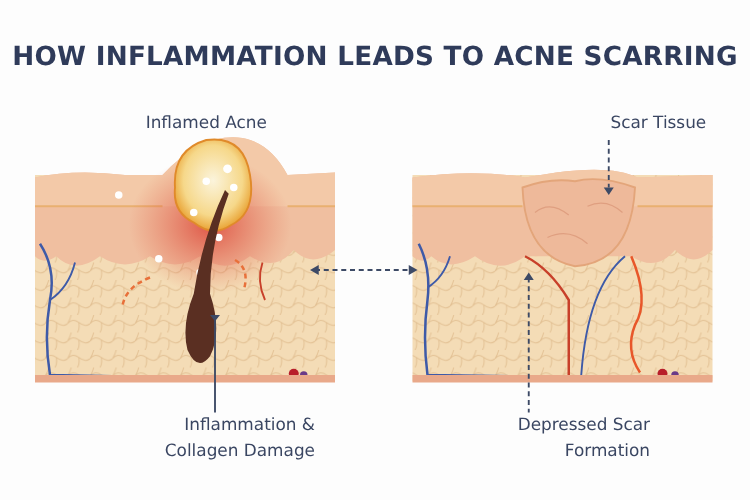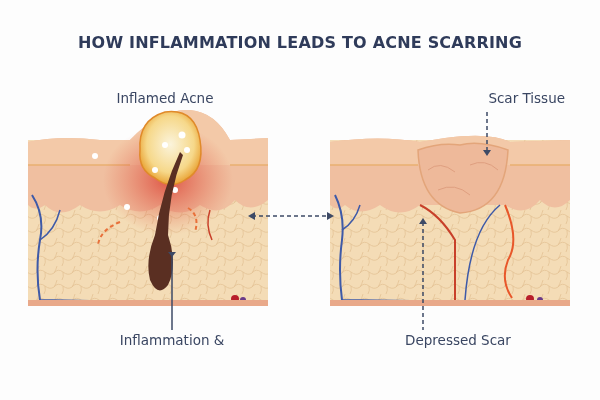--- a/index.html
+++ b/index.html
@@ -4,7 +4,7 @@
 <style>
   html,body{margin:0;padding:0;background:#fdfdfd;}
   body{width:600px;height:400px;position:relative;overflow:hidden;font-family:"DejaVu Sans","Liberation Sans",sans-serif;color:#2e3a56;}
-  .title{position:absolute;left:0;width:600px;top:33px;text-align:center;font-size:16px;font-weight:bold;letter-spacing:0.2px;color:#2f3b5a;}
+  .title{position:absolute;left:0;width:600px;top:33px;text-align:center;font-size:21px;font-weight:bold;letter-spacing:0.2px;color:#2f3b5a;}
   .lbl{position:absolute;font-size:13.5px;color:#3a4662;text-align:center;line-height:21px;}
   svg{position:absolute;left:0;top:0;}
 </style>

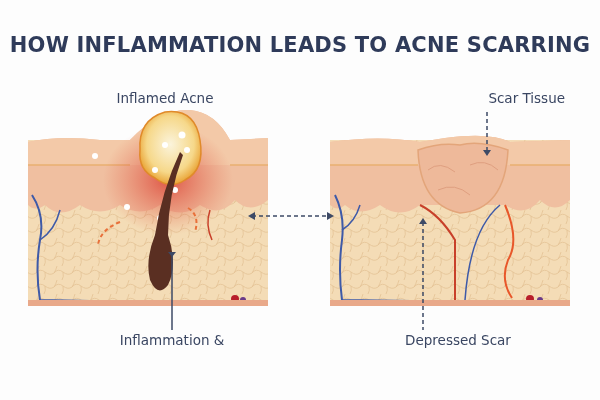--- a/index.html
+++ b/index.html
@@ -5,7 +5,7 @@
   html,body{margin:0;padding:0;background:#fdfdfd;}
   body{width:600px;height:400px;position:relative;overflow:hidden;font-family:"DejaVu Sans","Liberation Sans",sans-serif;color:#2e3a56;}
   .title{position:absolute;left:0;width:600px;top:33px;text-align:center;font-size:21px;font-weight:bold;letter-spacing:0.2px;color:#2f3b5a;}
-  .lbl{position:absolute;font-size:13.5px;color:#3a4662;text-align:center;line-height:21px;}
+  .lbl{position:absolute;font-size:13.5px;color:#3a4662;text-align:right;line-height:21px;}
   svg{position:absolute;left:0;top:0;}
 </style>
 </head>

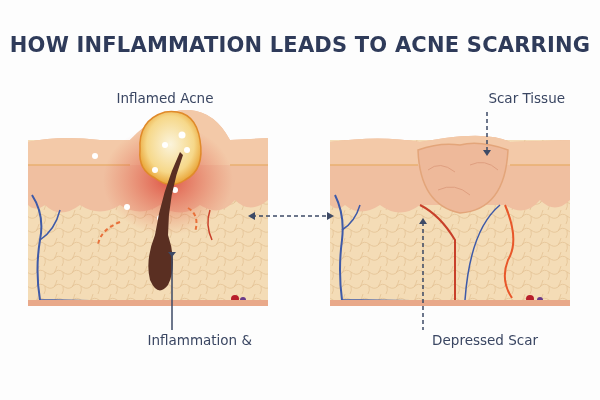--- a/index.html
+++ b/index.html
@@ -99,7 +99,7 @@
 <div class="lbl" style="left:92px;top:330px;width:160px;">
   <div>Inflammation &amp;</div>
 </div>
-<div class="lbl" style="left:378px;top:330px;width:160px;">
+<div class="lbl" style="left:360px;top:330px;width:160px;">
   <div>Depressed Scar</div>
 </div>
 

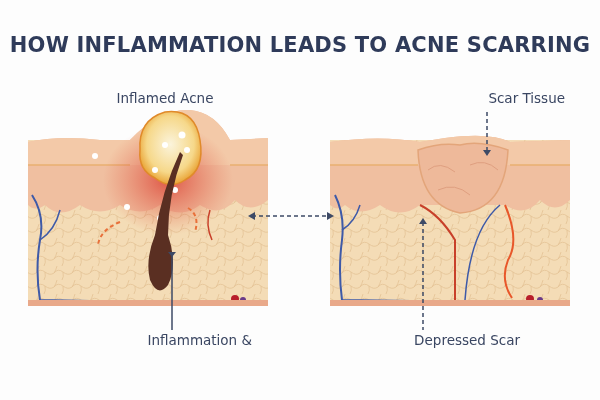--- a/index.html
+++ b/index.html
@@ -98,6 +98,7 @@
 
 <div class="lbl" style="left:92px;top:330px;width:160px;">
   <div>Inflammation &amp;</div>
+  <div>Collagen Damage</div>
 </div>
 <div class="lbl" style="left:360px;top:330px;width:160px;">
   <div>Depressed Scar</div>

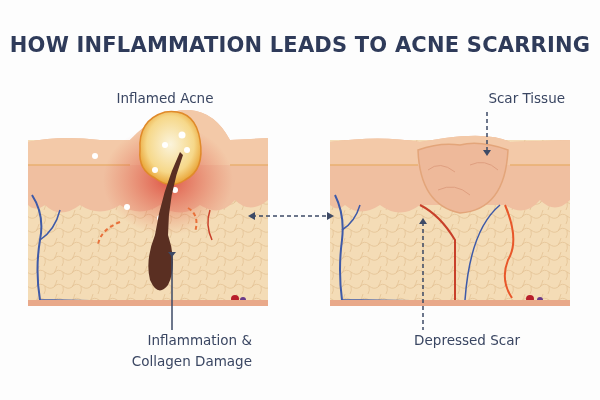--- a/index.html
+++ b/index.html
@@ -102,6 +102,7 @@
 </div>
 <div class="lbl" style="left:360px;top:330px;width:160px;">
   <div>Depressed Scar</div>
+  <div>Formation</div>
 </div>
 
 </body></html>

